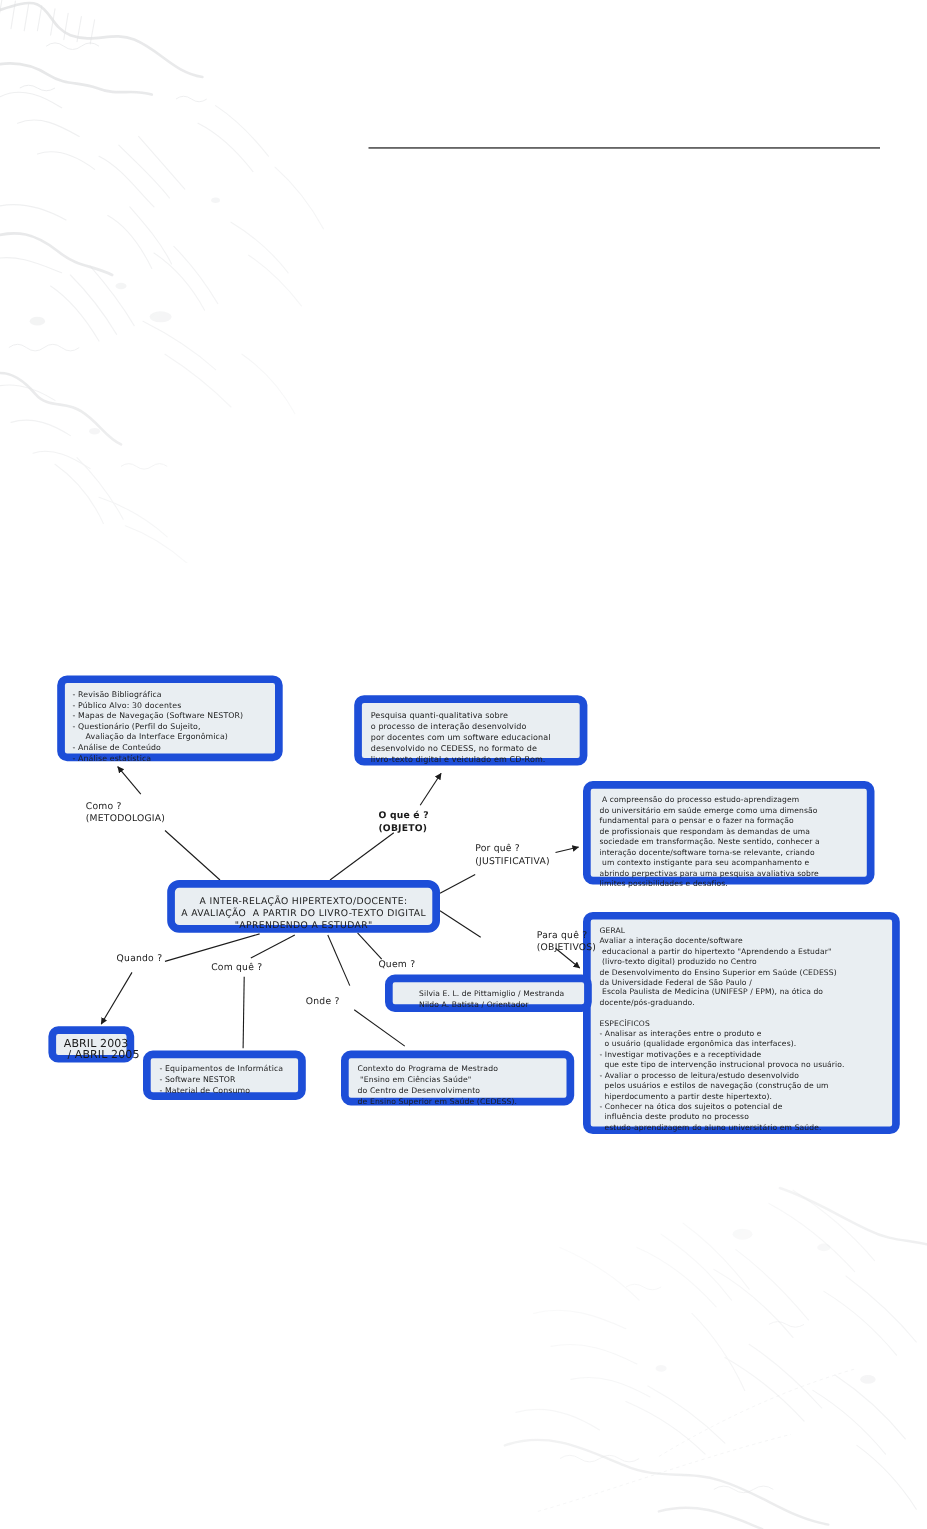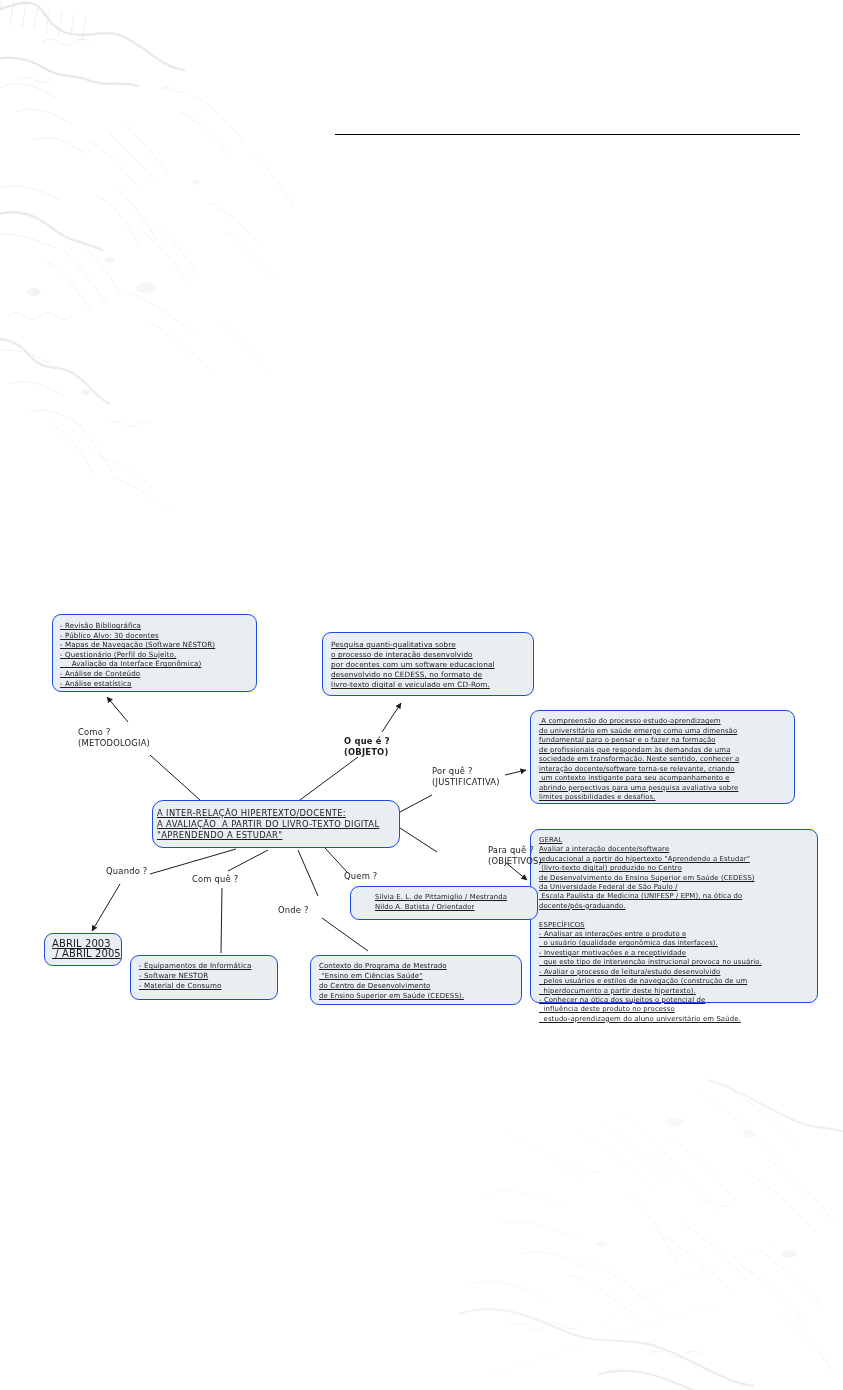--- a/index.html
+++ b/index.html
@@ -33,12 +33,11 @@
   .box{
     position:absolute;
     background:#e9eef2;
-    border:1px solid #1d4ed8;
+    border:7px solid #1d4ed8;
     border-radius:9px;
     box-sizing:border-box;
     color:#1b1b1b;
     letter-spacing:.1px;
-    text-decoration:underline;
   }
   .box .lines{white-space:pre;}
 

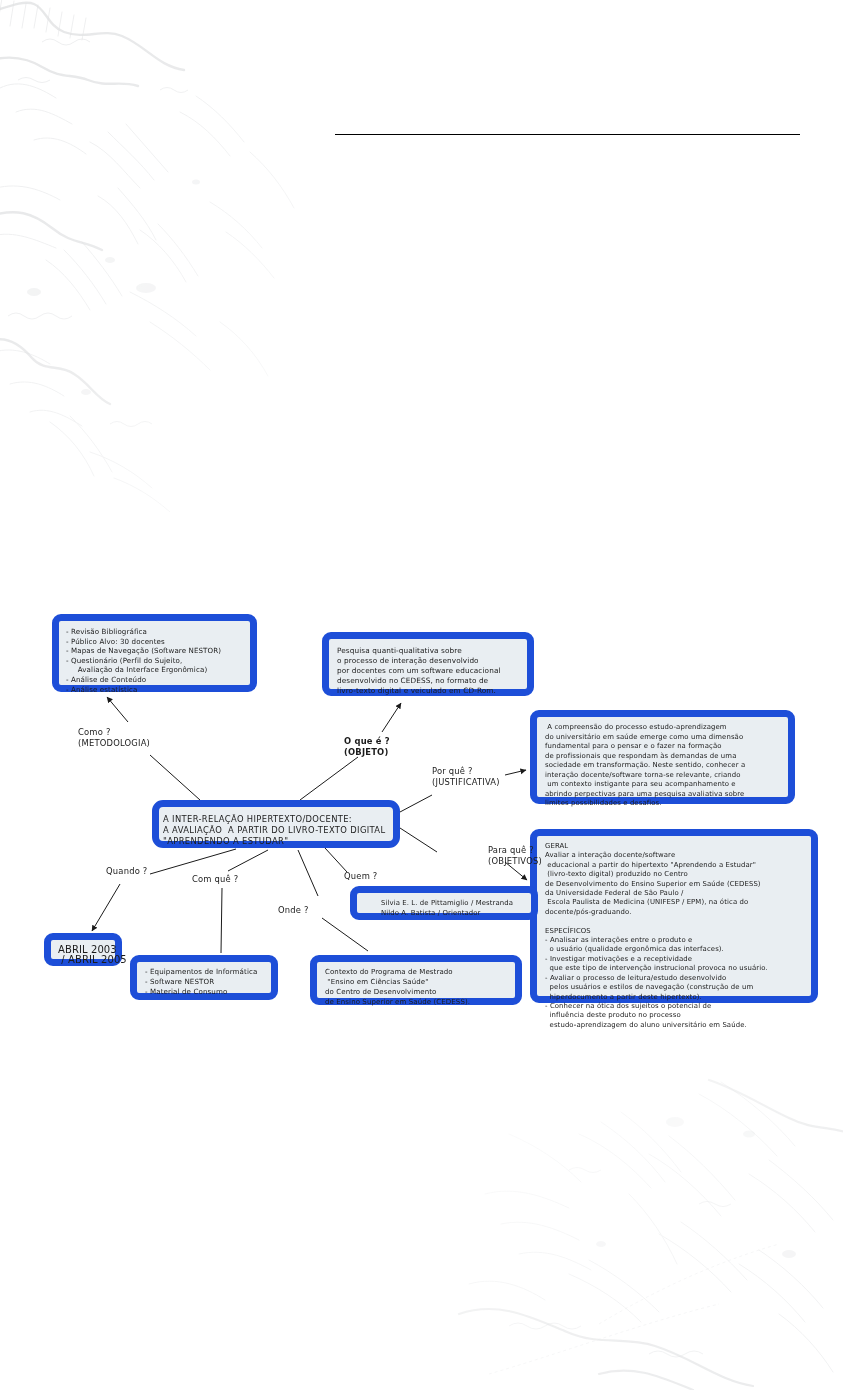--- a/index.html
+++ b/index.html
@@ -50,7 +50,7 @@
   .b-objetivos{left:530px;top:829px;width:288px;height:174px;
      padding:6px 8px;font-size:6.9px;line-height:9.4px;}
   .b-central{left:152px;top:800px;width:248px;height:48px;
-     padding:7px 4px 0;font-size:8.4px;line-height:11px;
+     padding:7px 4px 0;font-size:8.4px;line-height:11px;text-align:center;
      border-radius:11px;letter-spacing:.35px;}
   .b-quem{left:350px;top:886px;width:188px;height:34px;
      padding:6px 24px;font-size:6.9px;line-height:9.5px;}

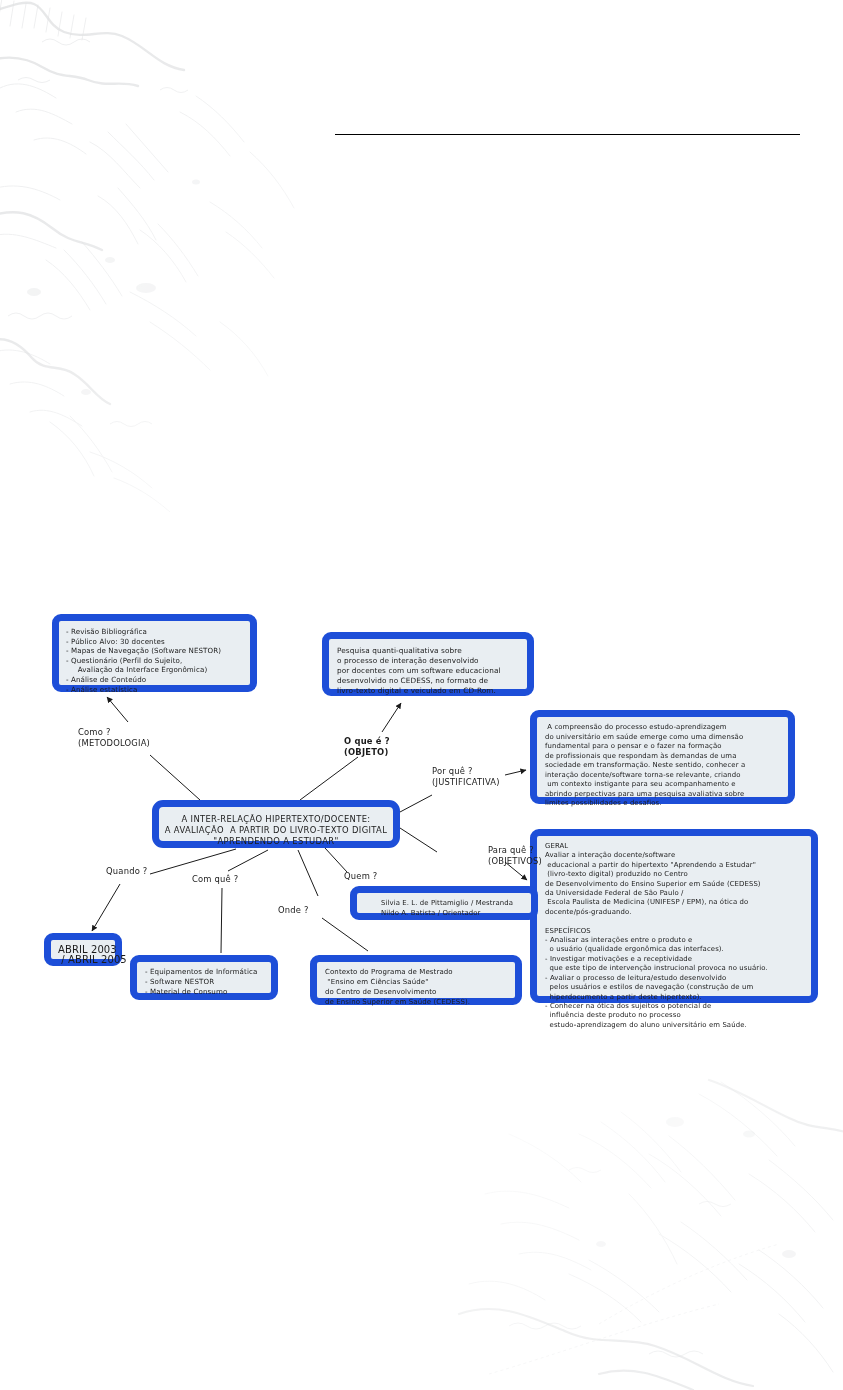--- a/index.html
+++ b/index.html
@@ -47,7 +47,7 @@
      padding:7px 8px;font-size:7.3px;line-height:10.1px;margin-left:17px;}
   .b-justificativa{left:530px;top:710px;width:265px;height:94px;
      padding:6px 8px;font-size:6.9px;line-height:9.5px;}
-  .b-objetivos{left:530px;top:829px;width:288px;height:174px;
+  .b-objetivos{left:530px;top:829px;width:288px;height:202px;
      padding:6px 8px;font-size:6.9px;line-height:9.4px;}
   .b-central{left:152px;top:800px;width:248px;height:48px;
      padding:7px 4px 0;font-size:8.4px;line-height:11px;text-align:center;

